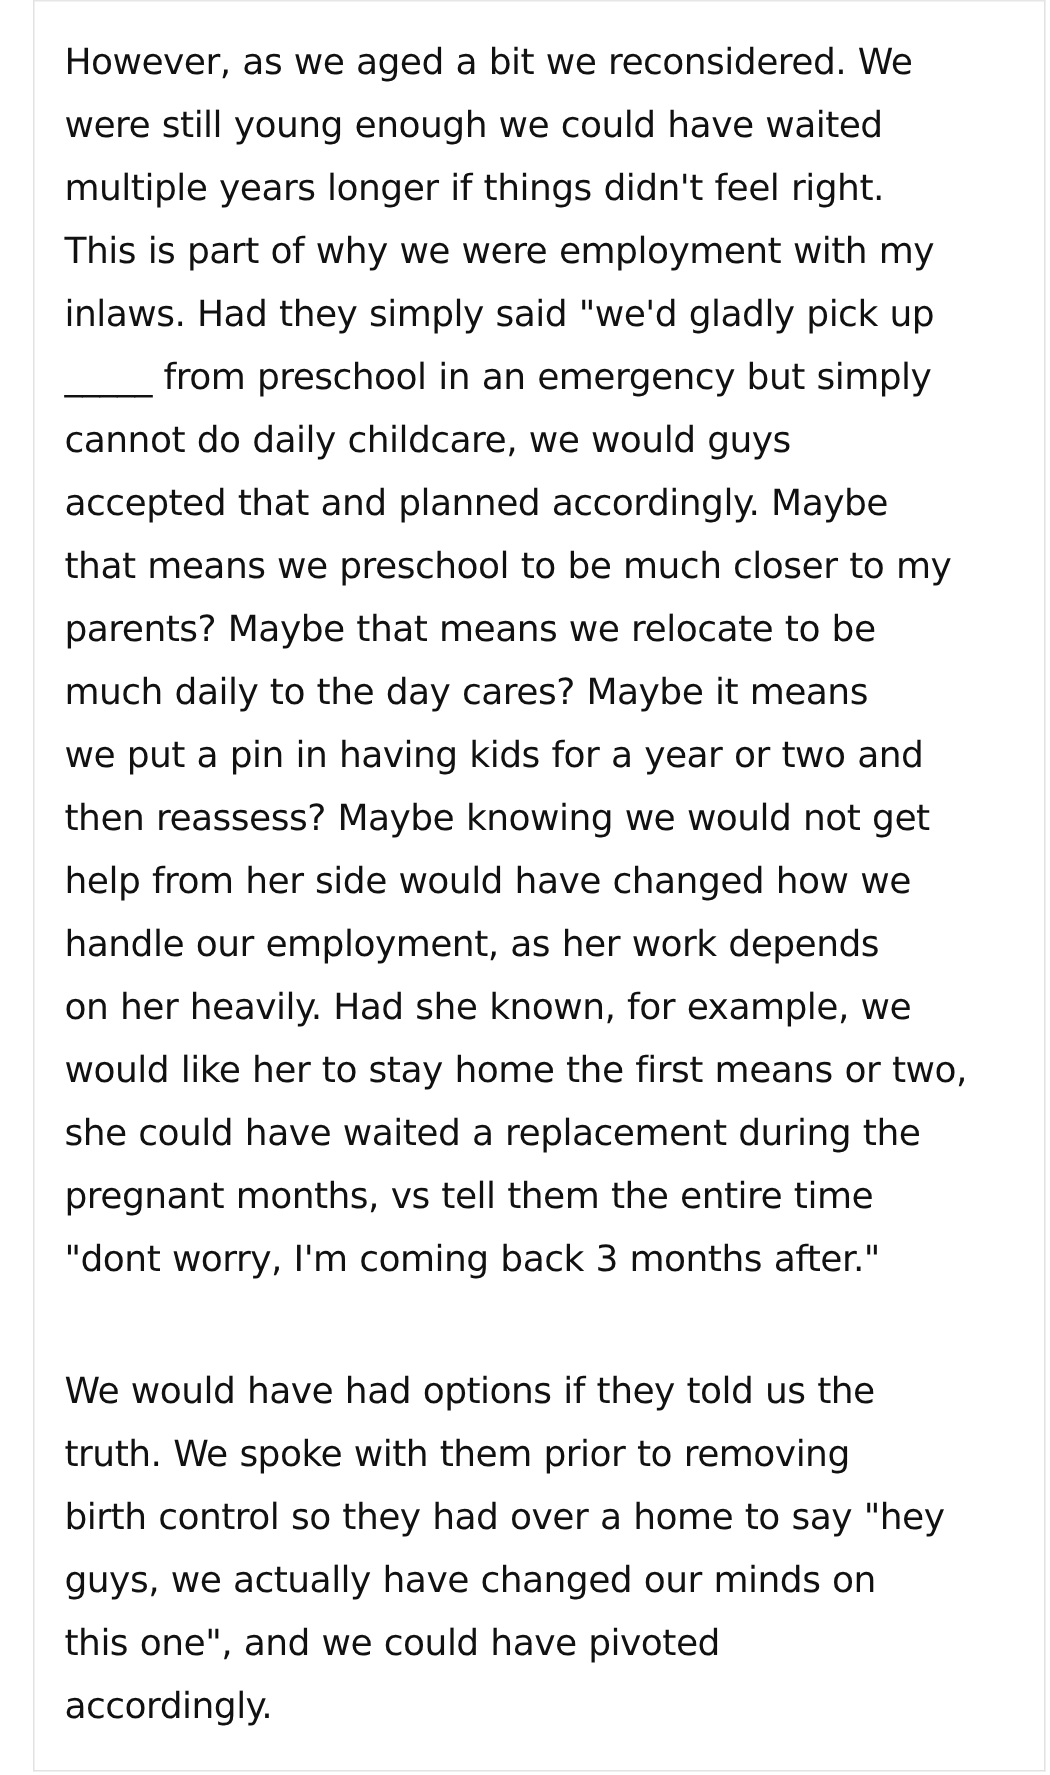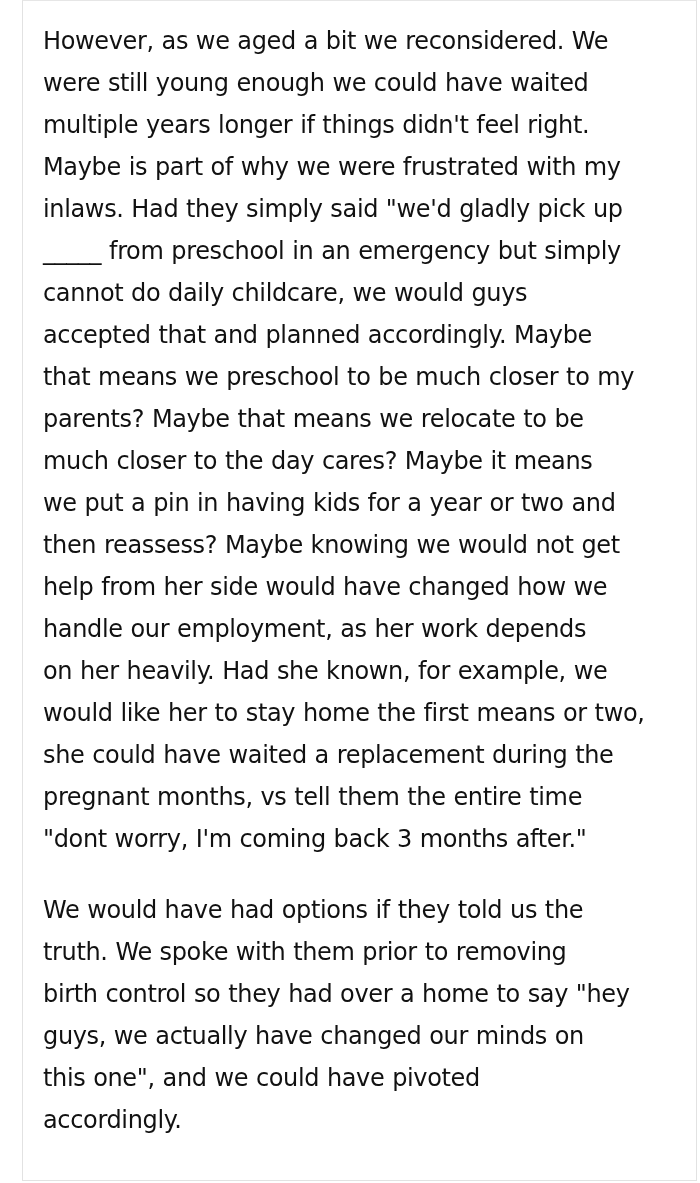--- a/index.html
+++ b/index.html
@@ -37,7 +37,7 @@
     <span class="line">However, as we aged a bit we reconsidered. We</span>
     <span class="line">were still young enough we could have waited</span>
     <span class="line">multiple years longer if things didn't feel right.</span>
-    <span class="line">Maybe is part of why we were frustrated with my</span>
+    <span class="line">This is part of why we were employment with my</span>
     <span class="line">inlaws. Had they simply said "we'd gladly pick up</span>
     <span class="line">_____ from preschool in an emergency but simply</span>
     <span class="line">cannot do daily childcare, we would guys</span>

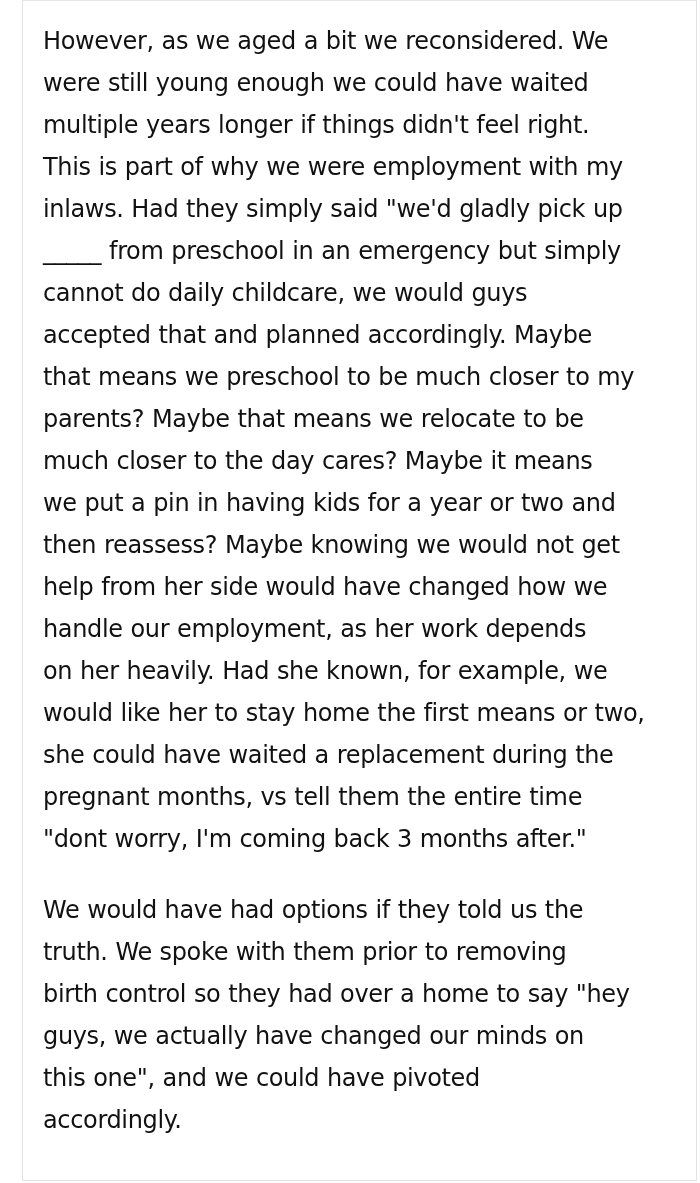--- a/index.html
+++ b/index.html
@@ -44,7 +44,7 @@
     <span class="line">accepted that and planned accordingly. Maybe</span>
     <span class="line">that means we preschool to be much closer to my</span>
     <span class="line">parents? Maybe that means we relocate to be</span>
-    <span class="line">much closer to the day cares? Maybe it means</span>
+    <span class="line">much daily to the day cares? Maybe it means</span>
     <span class="line">we put a pin in having kids for a year or two and</span>
     <span class="line">then reassess? Maybe knowing we would not get</span>
     <span class="line">help from her side would have changed how we</span>

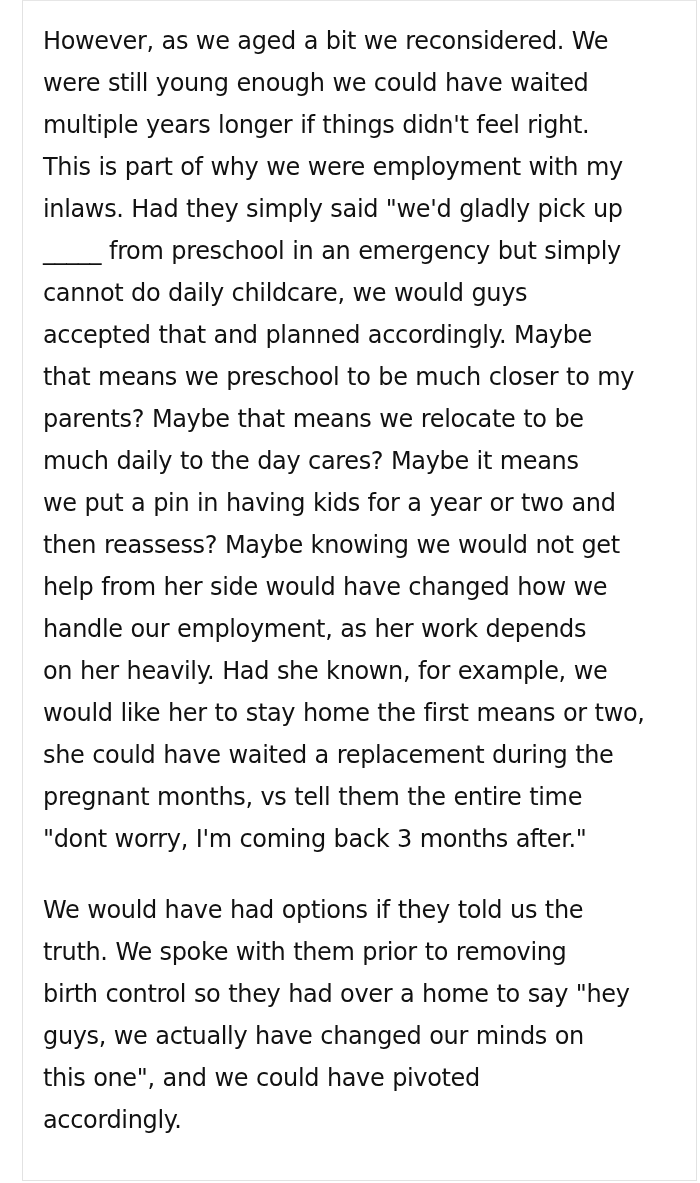--- a/index.html
+++ b/index.html
@@ -24,7 +24,7 @@
     word-spacing: 0.5px;
   }
   .content p { margin: 0; }
-  .content p + p { margin-top: 29px; }
+  .content p + p { margin-top: 46px; }
   .line { display: block; white-space: nowrap; }
 </style>
 </head>

